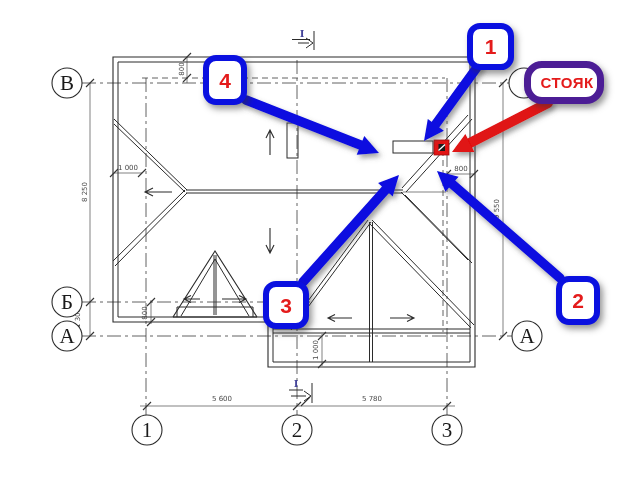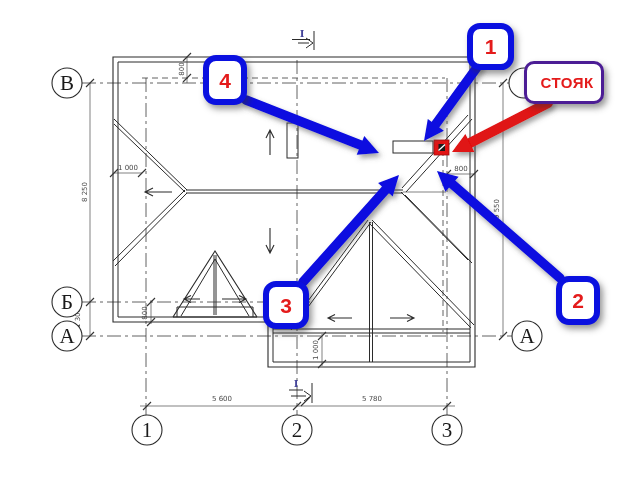--- a/index.html
+++ b/index.html
@@ -21,7 +21,7 @@
   .callout{position:absolute;background:#fff;display:flex;align-items:center;justify-content:center;
            box-shadow:3px 4px 6px rgba(50,50,50,.5);box-sizing:border-box;}
   .callout.blue{border:6px solid #0a10e0;border-radius:13px;}
-  .callout.red{border:3px solid #4c1d95;border-radius:10px;padding-left:6px;}
+  .callout.red{border:7px solid #4c1d95;border-radius:18px;padding-left:6px;}
   .callout .num{color:#e41b1b;font-weight:bold;font-size:21px;line-height:1;}
   .callout .word{color:#e41b1b;font-weight:bold;font-size:15px;letter-spacing:.5px;line-height:1;}
 </style>

